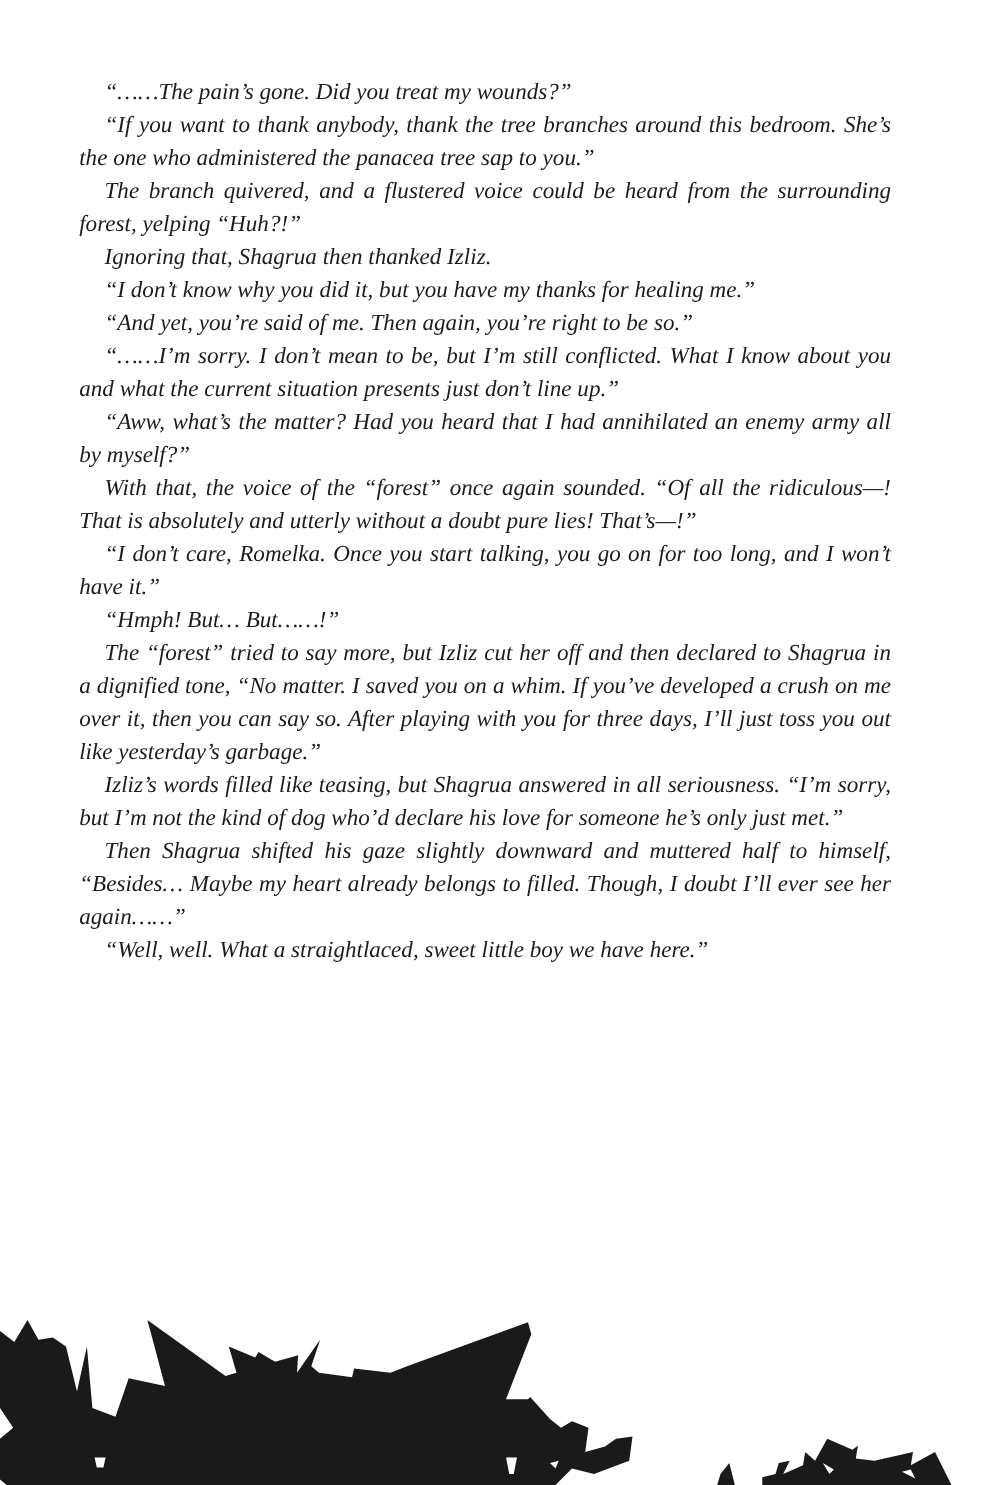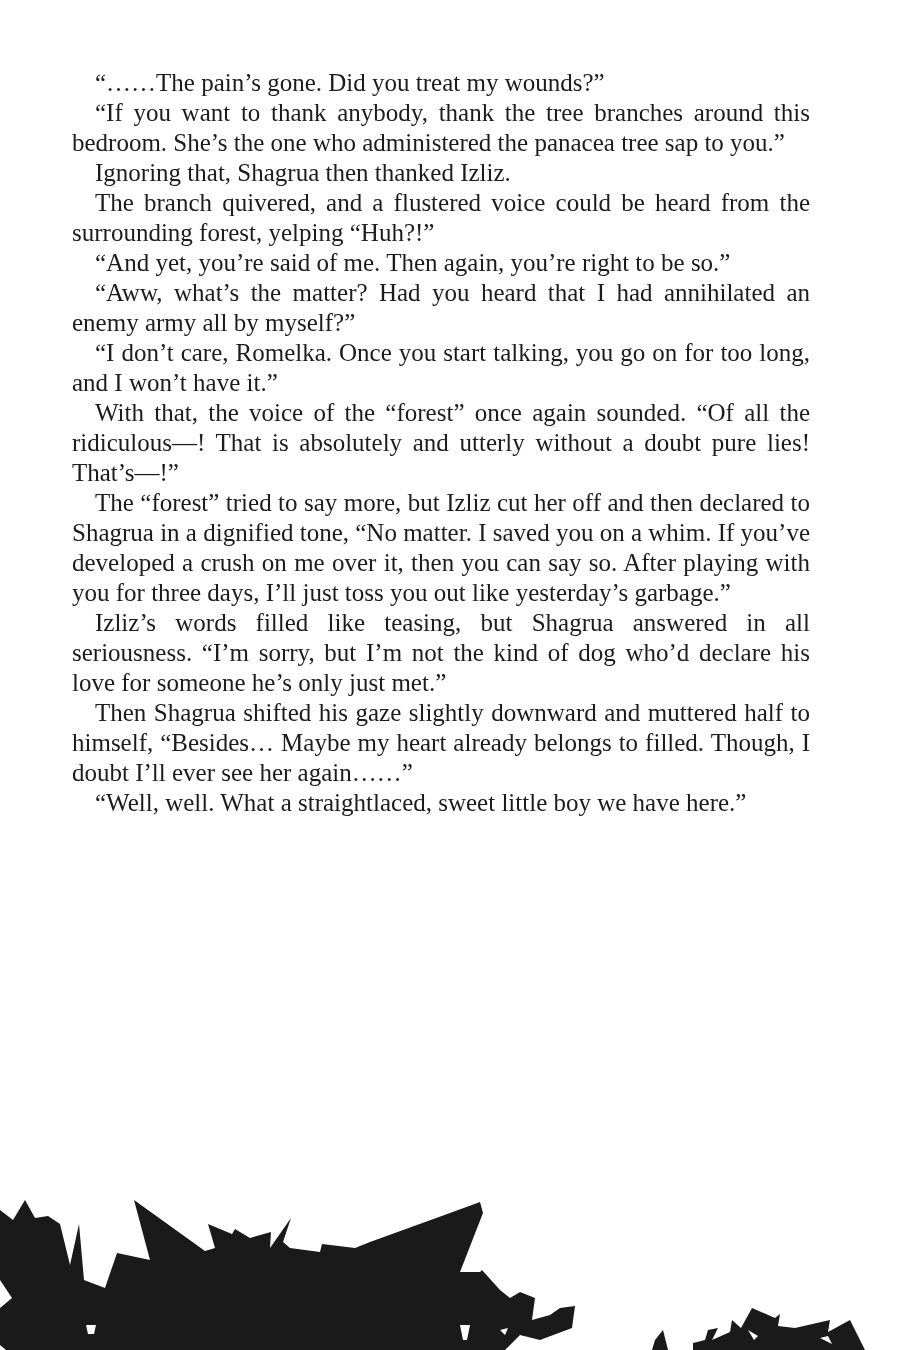--- a/index.html
+++ b/index.html
@@ -19,10 +19,11 @@
       top: 68px;
       width: 738px;
       font-family: "Liberation Serif", "DejaVu Serif", serif;
-      font-size: 25px;
+      font-size: 21px;
       line-height: 30px;
       color: #1c1c1c;
       text-align: justify;
+      font-style: italic;
     }
     .page-text p {
       margin: 0;

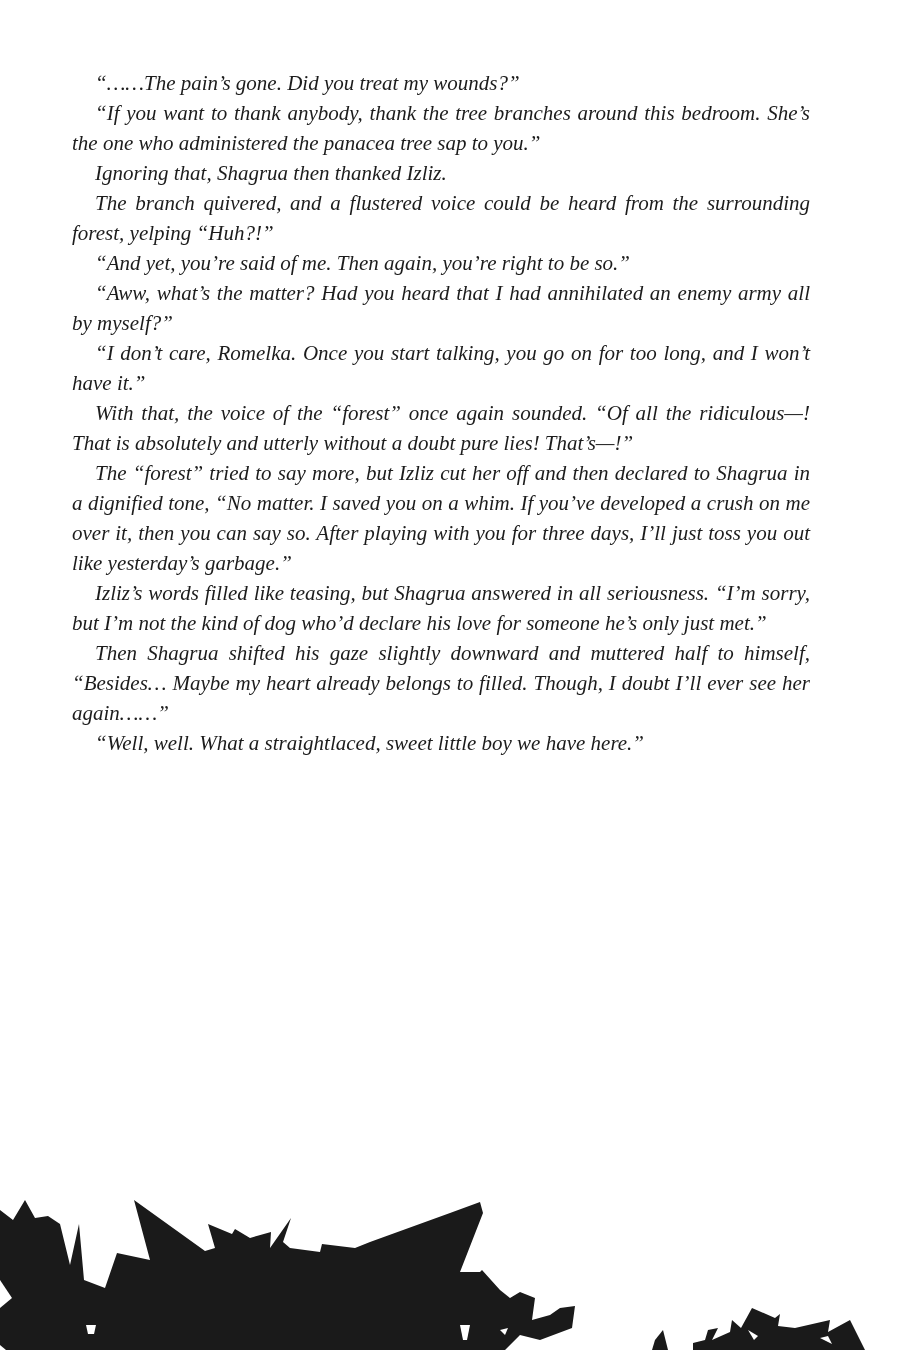--- a/index.html
+++ b/index.html
@@ -44,8 +44,8 @@
 <div class="page-text">
   <p>“……The pain’s gone. Did you treat my wounds?”</p>
   <p>“If you want to thank anybody, thank the tree branches around this bedroom. She’s the one who administered the panacea tree sap to you.”</p>
+  <p>The branch quivered, and a flustered voice could be heard from the surrounding forest, yelping “Huh?!”</p>
   <p>Ignoring that, Shagrua then thanked Izliz.</p>
-  <p>The branch quivered, and a flustered voice could be heard from the surrounding forest, yelping “Huh?!”</p>
   <p>“And yet, you’re said of me. Then again, you’re right to be so.”</p>
   <p>“Aww, what’s the matter? Had you heard that I had annihilated an enemy army all by myself?”</p>
   <p>“I don’t care, Romelka. Once you start talking, you go on for too long, and I won’t have it.”</p>

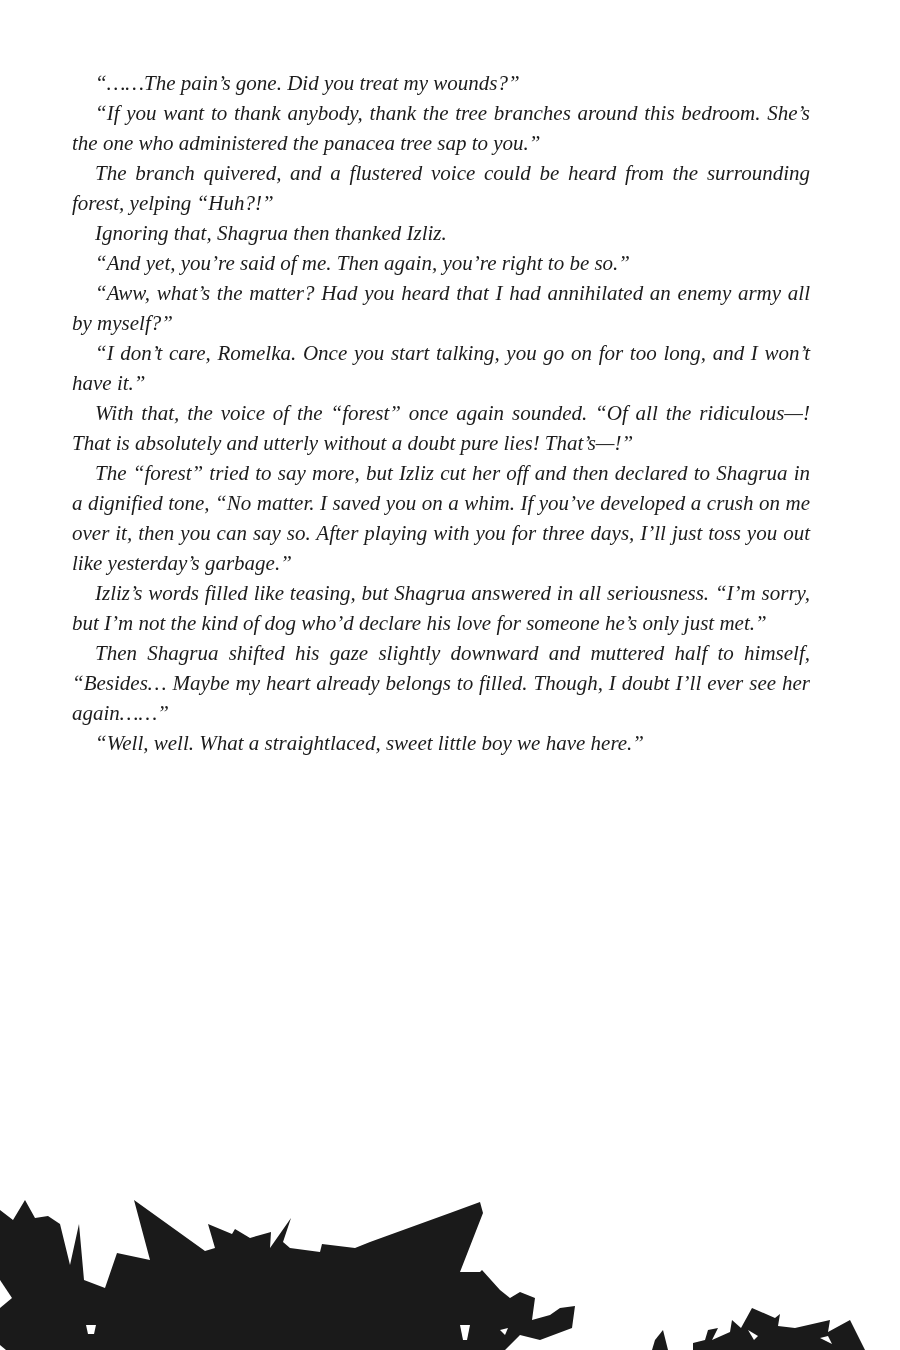--- a/index.html
+++ b/index.html
@@ -46,6 +46,7 @@
   <p>“If you want to thank anybody, thank the tree branches around this bedroom. She’s the one who administered the panacea tree sap to you.”</p>
   <p>The branch quivered, and a flustered voice could be heard from the surrounding forest, yelping “Huh?!”</p>
   <p>Ignoring that, Shagrua then thanked Izliz.</p>
+  <p>“I don’t know why you did it, but you have my thanks for healing me.”</p>
   <p>“And yet, you’re said of me. Then again, you’re right to be so.”</p>
   <p>“Aww, what’s the matter? Had you heard that I had annihilated an enemy army all by myself?”</p>
   <p>“I don’t care, Romelka. Once you start talking, you go on for too long, and I won’t have it.”</p>

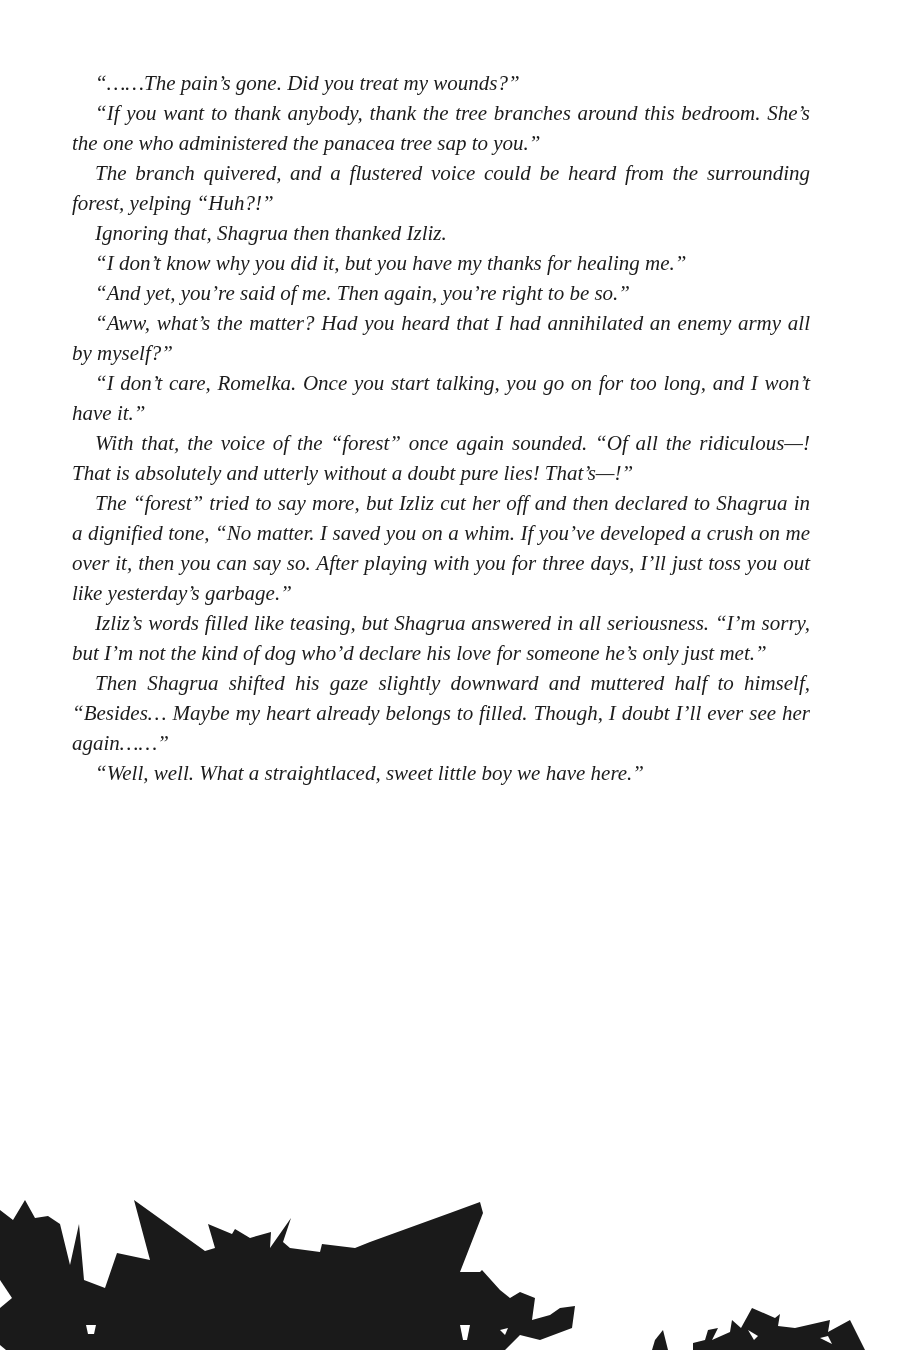--- a/index.html
+++ b/index.html
@@ -48,6 +48,7 @@
   <p>Ignoring that, Shagrua then thanked Izliz.</p>
   <p>“I don’t know why you did it, but you have my thanks for healing me.”</p>
   <p>“And yet, you’re said of me. Then again, you’re right to be so.”</p>
+  <p>“……I’m sorry. I don’t mean to be, but I’m still conflicted. What I know about you and what the current situation presents just don’t line up.”</p>
   <p>“Aww, what’s the matter? Had you heard that I had annihilated an enemy army all by myself?”</p>
   <p>“I don’t care, Romelka. Once you start talking, you go on for too long, and I won’t have it.”</p>
   <p>With that, the voice of the “forest” once again sounded. “Of all the ridiculous—! That is absolutely and utterly without a doubt pure lies! That’s—!”</p>

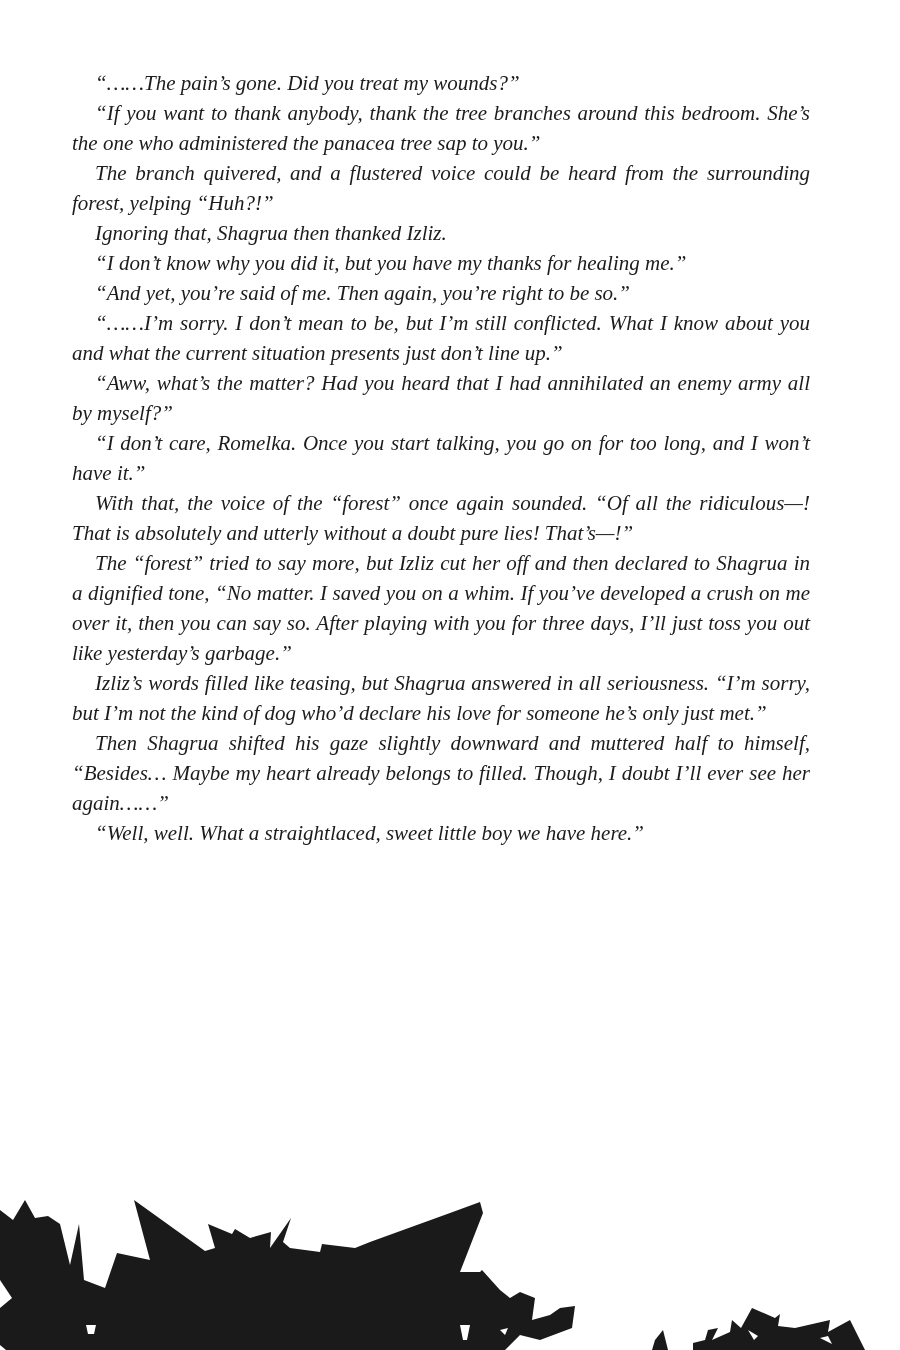--- a/index.html
+++ b/index.html
@@ -50,8 +50,8 @@
   <p>“And yet, you’re said of me. Then again, you’re right to be so.”</p>
   <p>“……I’m sorry. I don’t mean to be, but I’m still conflicted. What I know about you and what the current situation presents just don’t line up.”</p>
   <p>“Aww, what’s the matter? Had you heard that I had annihilated an enemy army all by myself?”</p>
+  <p>With that, the voice of the “forest” once again sounded. “Of all the ridiculous—! That is absolutely and utterly without a doubt pure lies! That’s—!”</p>
   <p>“I don’t care, Romelka. Once you start talking, you go on for too long, and I won’t have it.”</p>
-  <p>With that, the voice of the “forest” once again sounded. “Of all the ridiculous—! That is absolutely and utterly without a doubt pure lies! That’s—!”</p>
   <p>The “forest” tried to say more, but Izliz cut her off and then declared to Shagrua in a dignified tone, “No matter. I saved you on a whim. If you’ve developed a crush on me over it, then you can say so. After playing with you for three days, I’ll just toss you out like yesterday’s garbage.”</p>
   <p>Izliz’s words filled like teasing, but Shagrua answered in all seriousness. “I’m sorry, but I’m not the kind of dog who’d declare his love for someone he’s only just met.”</p>
   <p>Then Shagrua shifted his gaze slightly downward and muttered half to himself, “Besides… Maybe my heart already belongs to filled. Though, I doubt I’ll ever see her again……”</p>

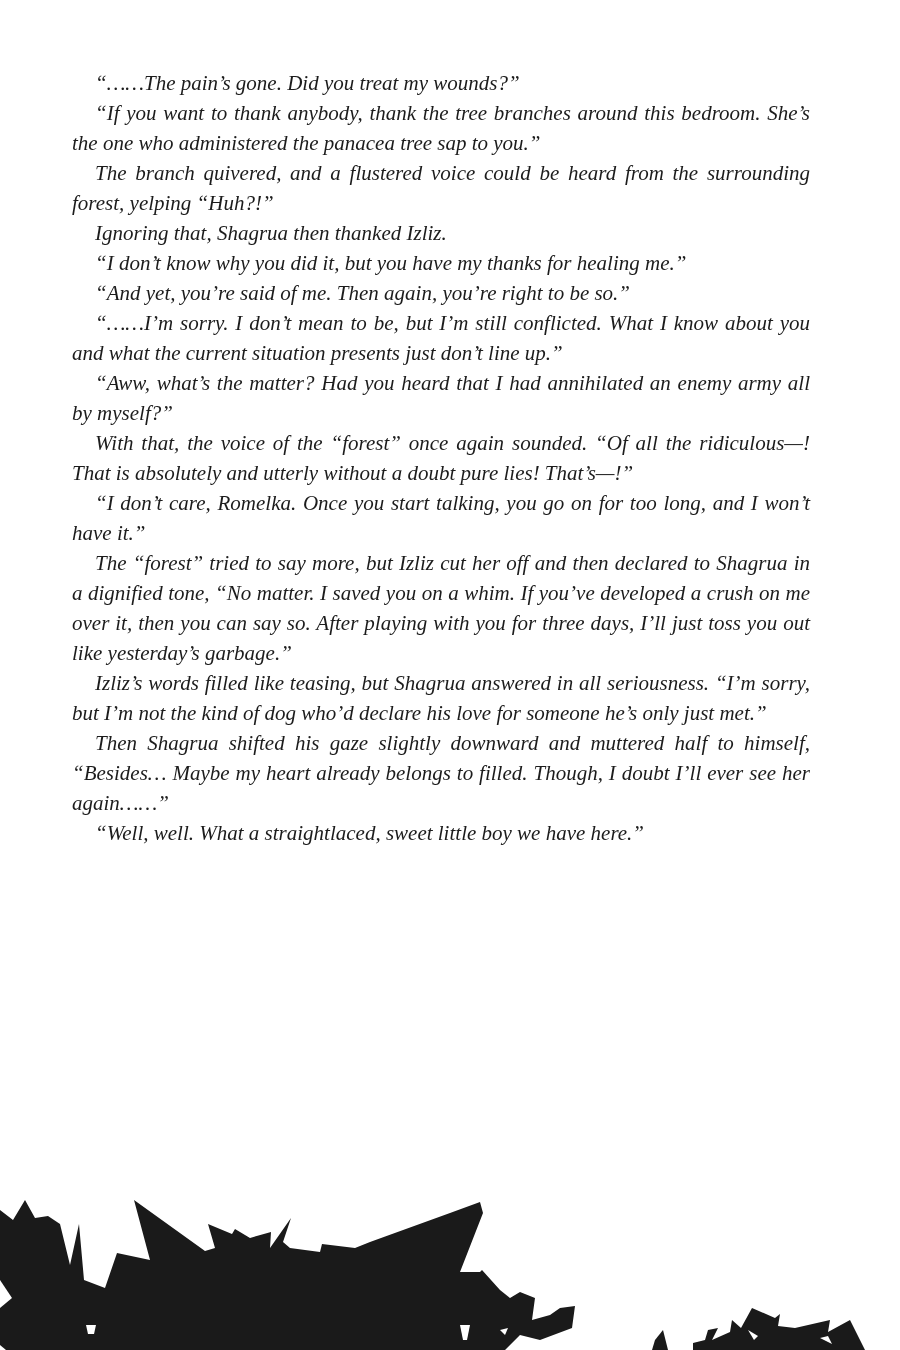--- a/index.html
+++ b/index.html
@@ -52,6 +52,7 @@
   <p>“Aww, what’s the matter? Had you heard that I had annihilated an enemy army all by myself?”</p>
   <p>With that, the voice of the “forest” once again sounded. “Of all the ridiculous—! That is absolutely and utterly without a doubt pure lies! That’s—!”</p>
   <p>“I don’t care, Romelka. Once you start talking, you go on for too long, and I won’t have it.”</p>
+  <p>“Hmph! But… But……!”</p>
   <p>The “forest” tried to say more, but Izliz cut her off and then declared to Shagrua in a dignified tone, “No matter. I saved you on a whim. If you’ve developed a crush on me over it, then you can say so. After playing with you for three days, I’ll just toss you out like yesterday’s garbage.”</p>
   <p>Izliz’s words filled like teasing, but Shagrua answered in all seriousness. “I’m sorry, but I’m not the kind of dog who’d declare his love for someone he’s only just met.”</p>
   <p>Then Shagrua shifted his gaze slightly downward and muttered half to himself, “Besides… Maybe my heart already belongs to filled. Though, I doubt I’ll ever see her again……”</p>

